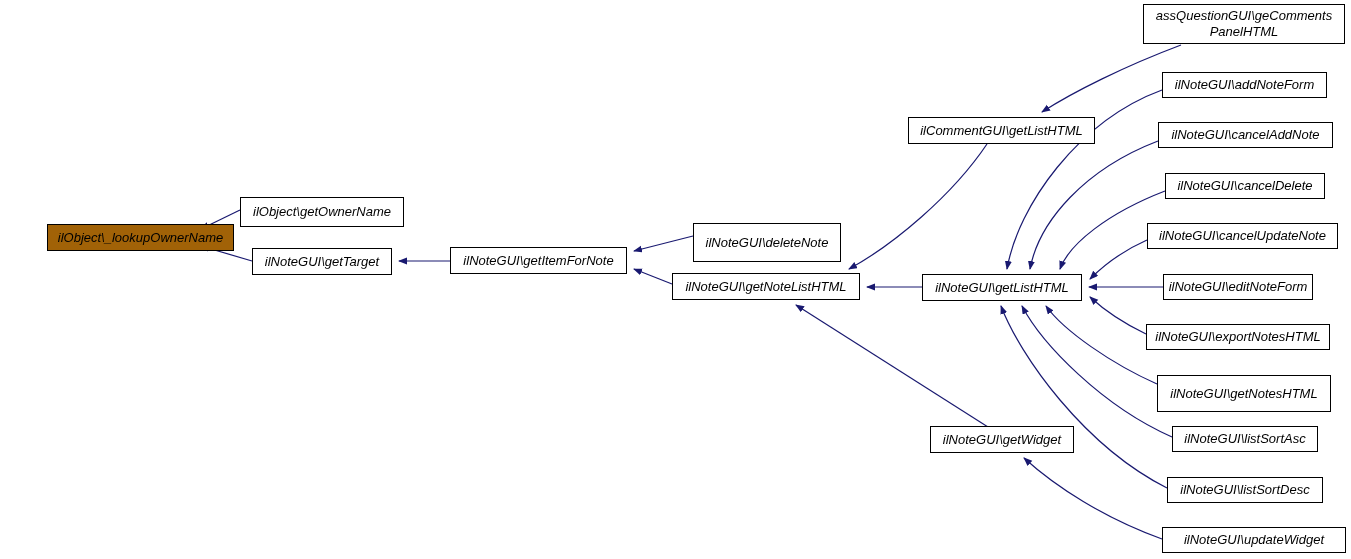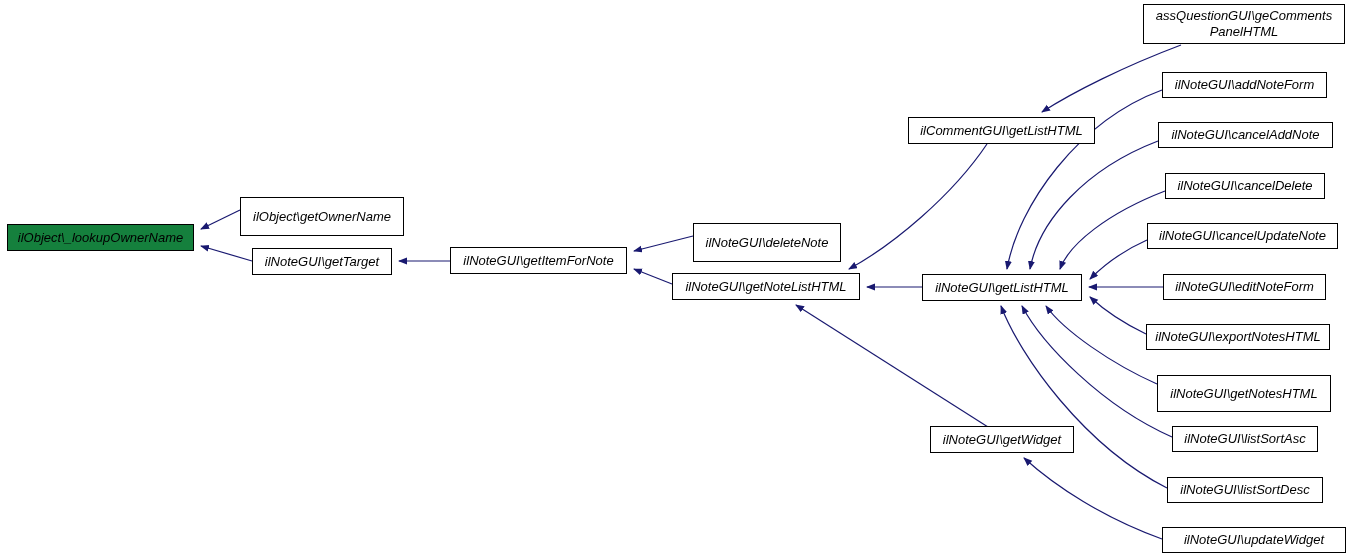--- a/index.html
+++ b/index.html
@@ -80,7 +80,7 @@
       <div class="node highlight" style="left: 7px; top: 224px; width: 187px; height: 27px;">
         <div>ilObject\_lookupOwnerName</div>
       </div>
-      <div class="node" style="left: 240px; top: 197px; width: 164px; height: 39px;">
+      <div class="node" style="left: 240px; top: 197px; width: 164px; height: 30px;">
         <div>ilObject\getOwnerName</div>
       </div>
       <div class="node" style="left: 252px; top: 248px; width: 140px; height: 27px;">

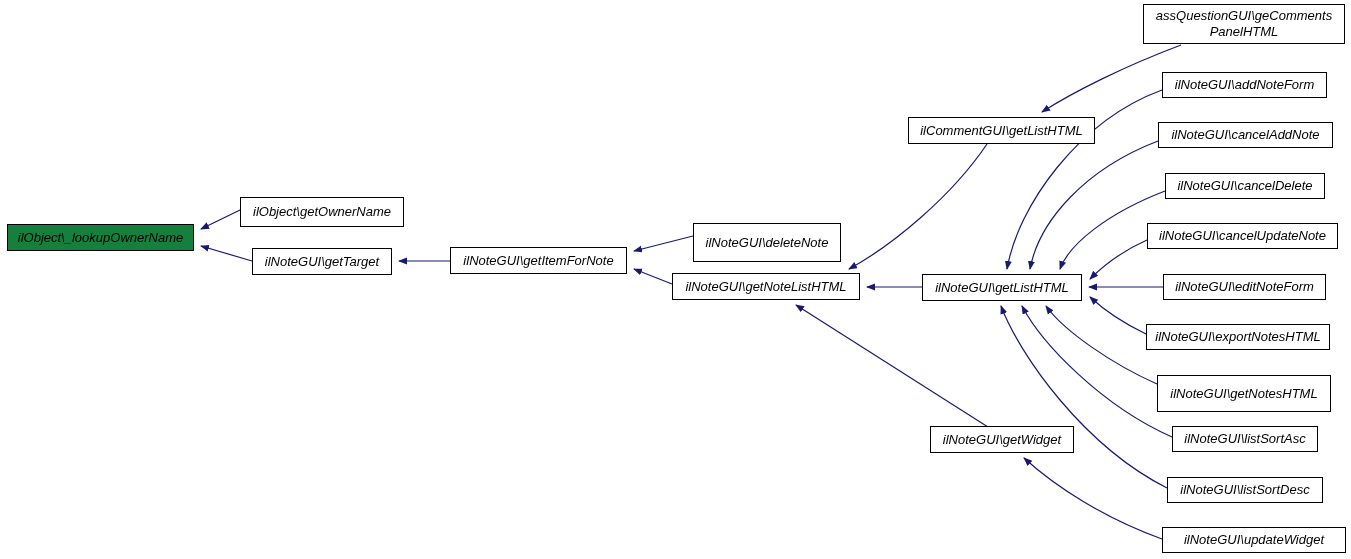--- a/index.html
+++ b/index.html
@@ -39,9 +39,10 @@
     font-style: italic;
   }
   .node.highlight {
-    background: #15803d;
+    background: #a16207;
     border-width: 1.6px;
     cursor: default;
+    margin-left: 40px;
   }
 </style>
 </head>

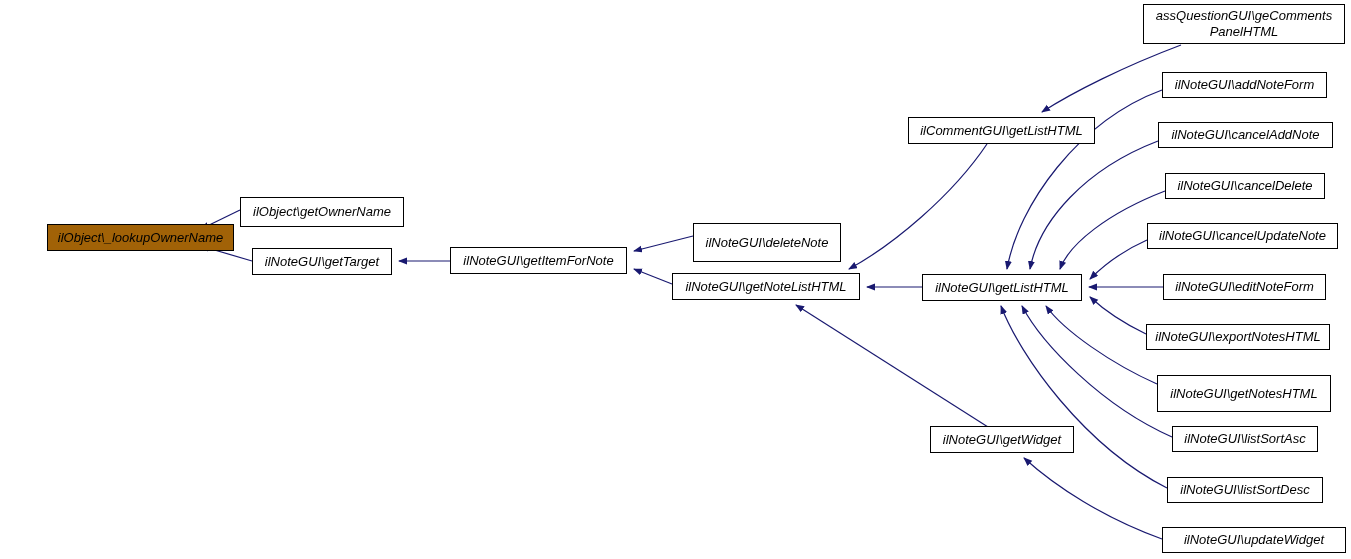--- a/index.html
+++ b/index.html
@@ -121,7 +121,7 @@
       <div class="node" style="left: 1147px; top: 223px; width: 191px; height: 26px;">
         <div>ilNoteGUI\cancelUpdateNote</div>
       </div>
-      <div class="node" style="left: 1163px; top: 274px; width: 163px; height: 26px; align-items: center;">
+      <div class="node" style="left: 1163px; top: 274px; width: 150px; height: 26px; align-items: center;">
         <div>ilNoteGUI\editNoteForm</div>
       </div>
       <div class="node" style="left: 1146px; top: 324px; width: 184px; height: 26px;">

